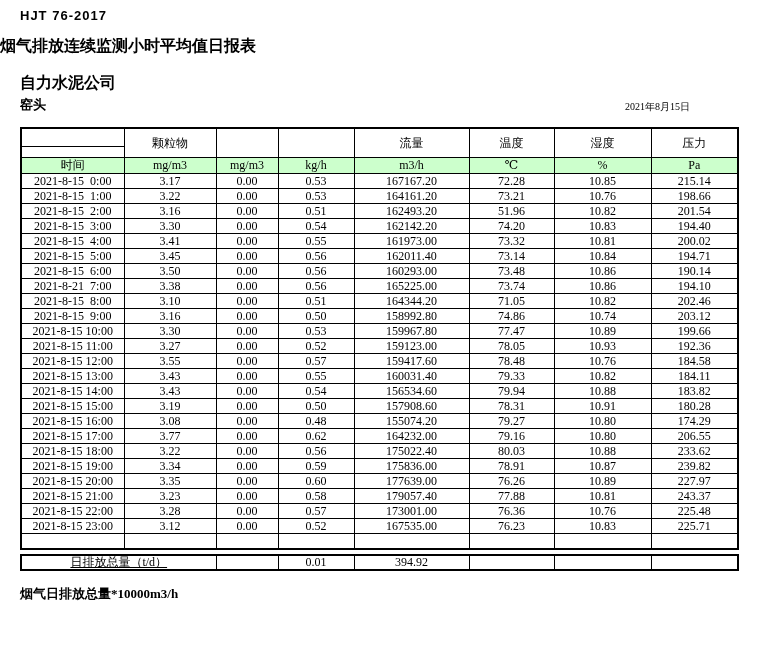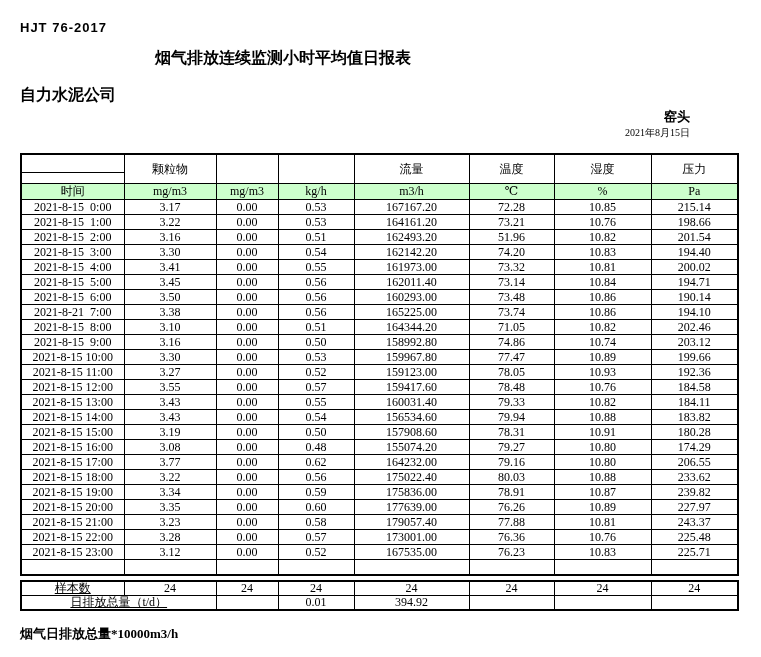--- a/index.html
+++ b/index.html
@@ -9,7 +9,7 @@
     overflow:hidden; position:relative;
   }
   #standard {
-    padding:20px 0 0 20px;
+    padding:8px 0 0 20px;
     font-family:"Liberation Sans","DejaVu Sans",sans-serif;
     font-size:13px; font-weight:bold; letter-spacing:1px;
   }

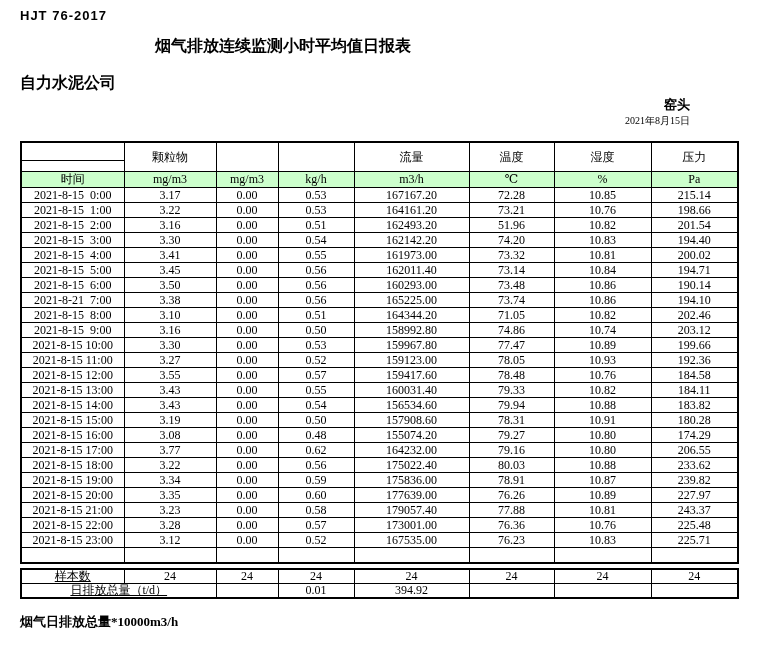--- a/index.html
+++ b/index.html
@@ -14,7 +14,7 @@
     font-size:13px; font-weight:bold; letter-spacing:1px;
   }
   #title {
-    margin-top:13px; padding-left:155px;
+    margin-top:13px; 
     font-size:16px; font-weight:bold;
   }
   #company { margin-top:16px; padding-left:20px; font-size:16px; font-weight:bold; }

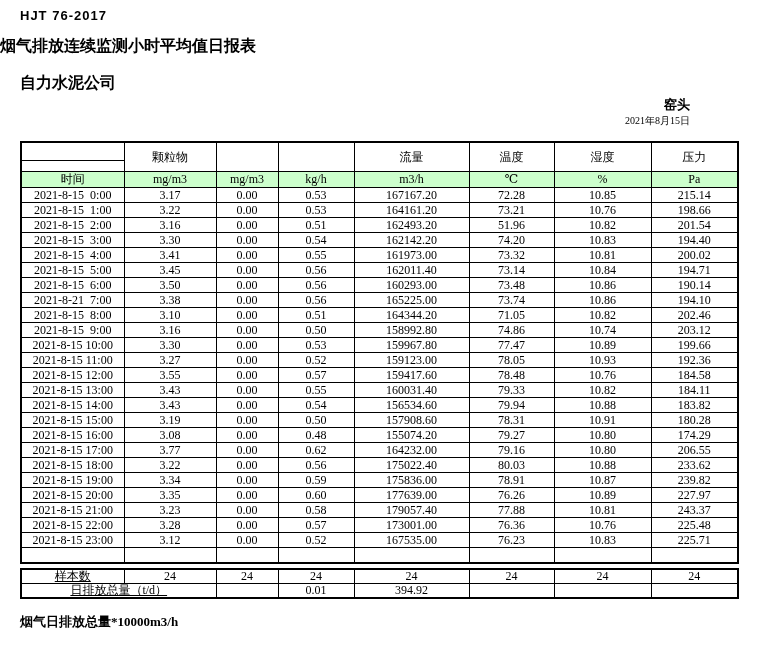--- a/index.html
+++ b/index.html
@@ -20,7 +20,7 @@
   #company { margin-top:16px; padding-left:20px; font-size:16px; font-weight:bold; }
   #station-row {
     padding:2px 71px 0 20px;
-    display:flex; align-items:flex-end;flex-direction:column;
+    display:flex; justify-content:space-between; align-items:flex-end;
   }
   #station { font-size:13px; font-weight:bold; }
   #report-date { font-size:10px; }

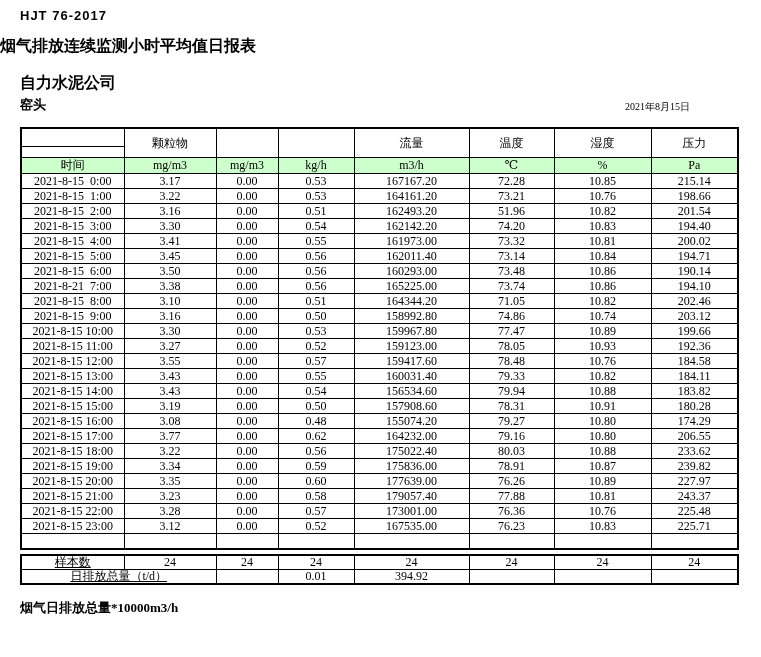--- a/index.html
+++ b/index.html
@@ -360,16 +360,6 @@
       <col style="width:87px">
   </colgroup>
   <tbody>
-      <tr>
-        <td class="sum-label">样本数</td>
-        <td>24</td>
-        <td>24</td>
-        <td>24</td>
-        <td>24</td>
-        <td>24</td>
-        <td>24</td>
-        <td>24</td>
-      </tr>
     </tbody>
   <tbody>
     <tr>

